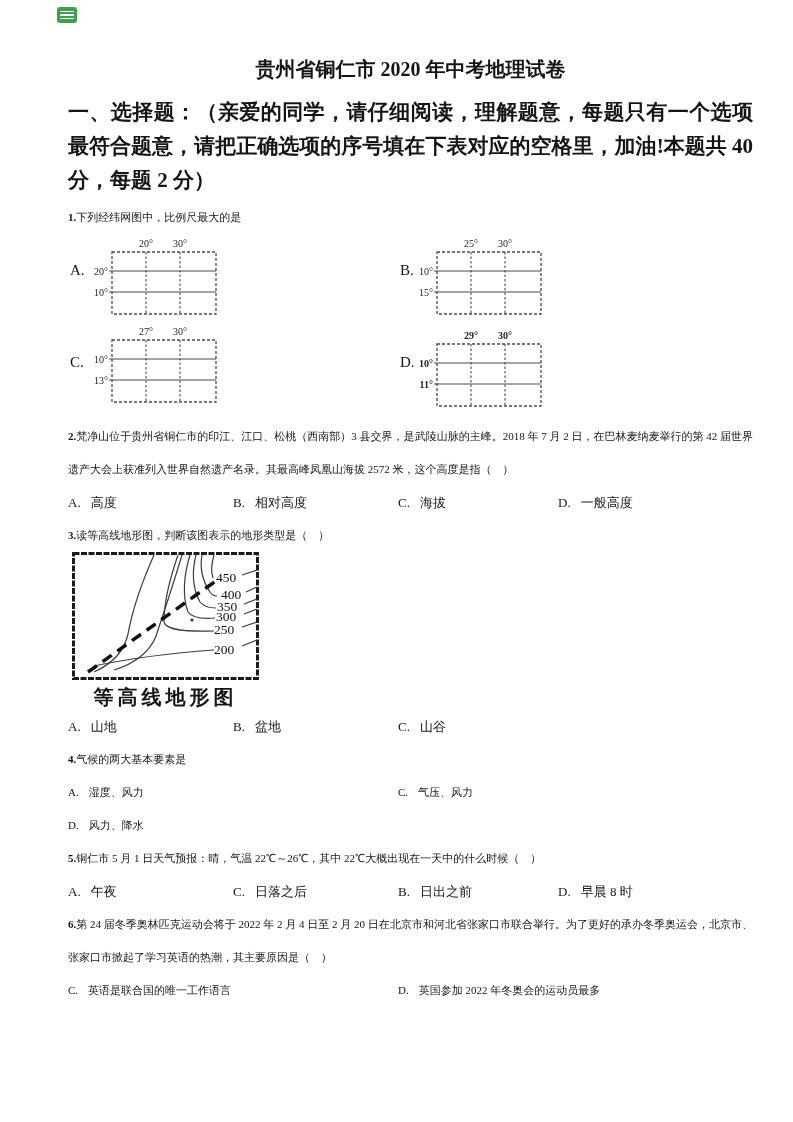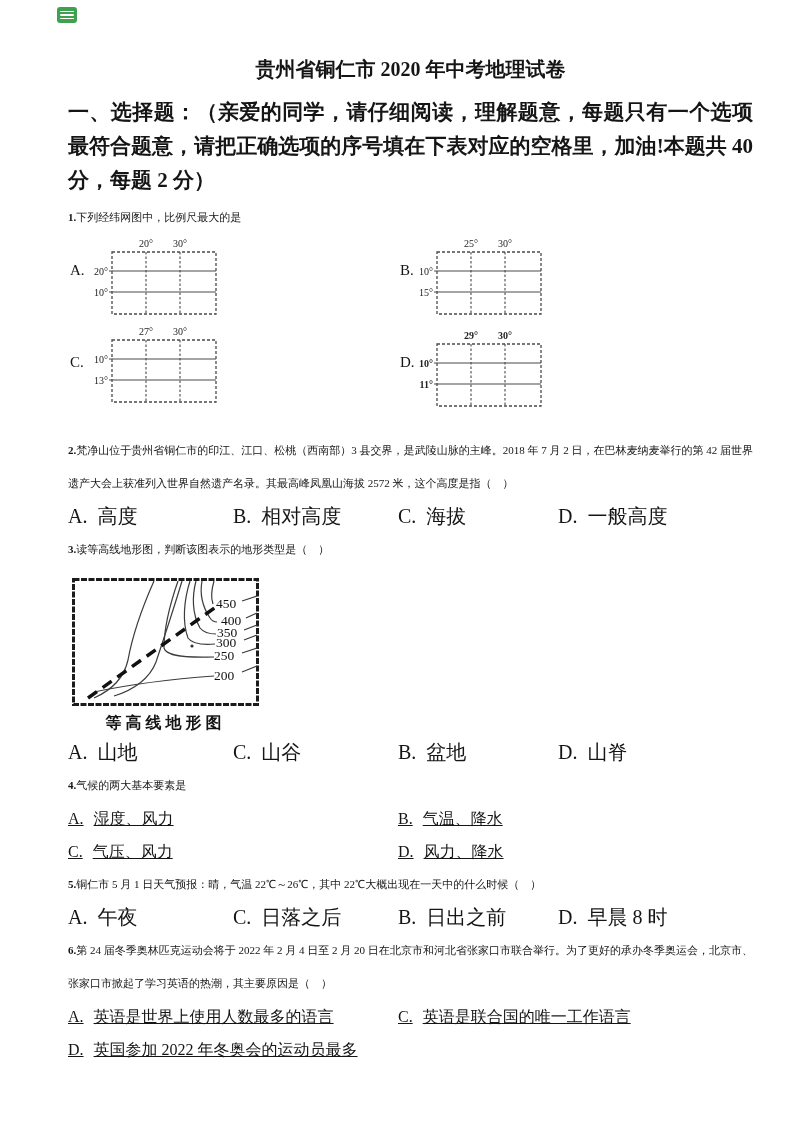--- a/index.html
+++ b/index.html
@@ -95,7 +95,7 @@
         </svg></div>
   </div>
 
-  <p class="qtext" style="margin-top:18px"><span class="qnum">2.</span><span>梵净山位于贵州省铜仁市的印江、江口、松桃（西南部）3 县交界，是武陵山脉的主峰。2018 年 7 月 2 日，在巴林麦纳麦举行的第 42 届世界遗产大会上获准列入世界自然遗产名录。其最高峰凤凰山海拔 2572 米，这个高度是指（　）</span></p>
+  <p class="qtext" style="margin-top:4px"><span class="qnum">2.</span><span>梵净山位于贵州省铜仁市的印江、江口、松桃（西南部）3 县交界，是武陵山脉的主峰。2018 年 7 月 2 日，在巴林麦纳麦举行的第 42 届世界遗产大会上获准列入世界自然遗产名录。其最高峰凤凰山海拔 2572 米，这个高度是指（　）</span></p>
   <div class="opts4">
     <span class="opt"><span class="l">A.</span><span>高度</span></span>
     <span class="opt"><span class="l">B.</span><span>相对高度</span></span>

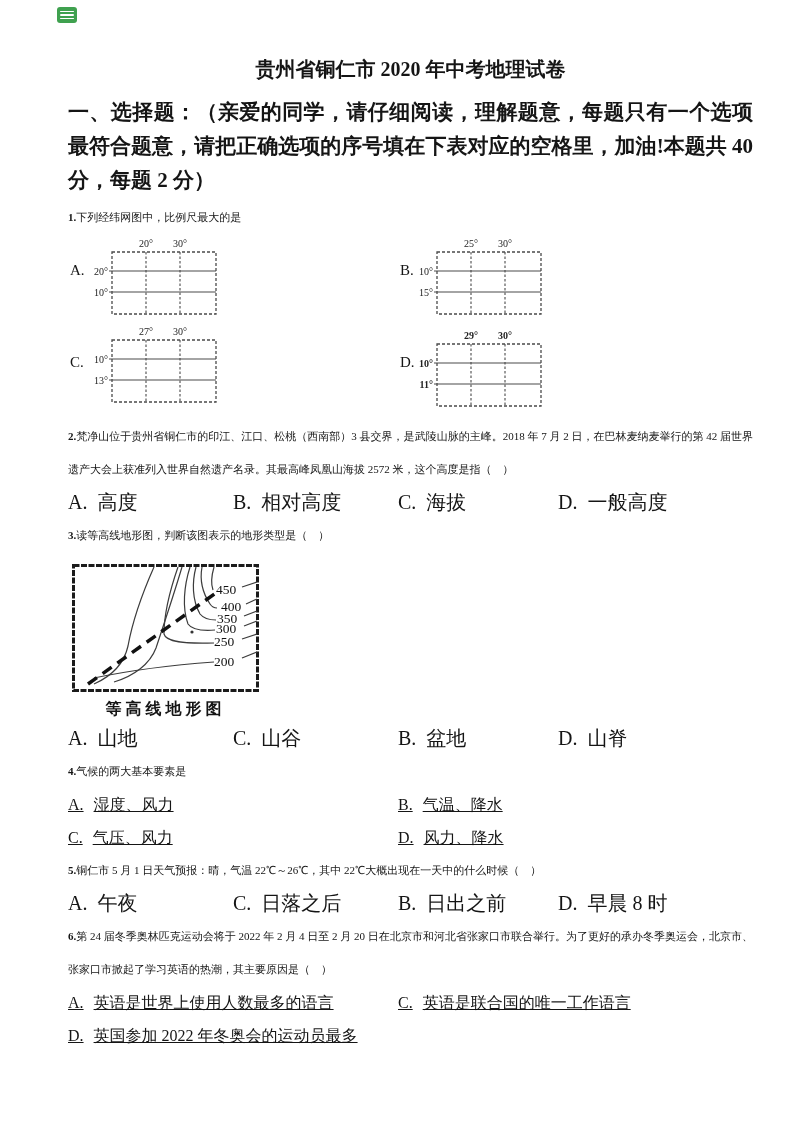--- a/index.html
+++ b/index.html
@@ -12,7 +12,7 @@
   .intro{font-size:21px;font-weight:bold;line-height:34px;text-align:justify;margin:0 0 4px 0;}
   .qtext{font-size:11px;line-height:33px;text-align:justify;margin:0;}
   .qnum{font-weight:bold;}
-  .opts4{display:grid;grid-template-columns:165px 165px 160px 1fr;font-size:20px;line-height:33px;}
+  .opts4{display:grid;grid-template-columns:165px 165px 160px 1fr;font-size:13px;line-height:33px;}
   .opts2{display:grid;grid-template-columns:330px 1fr;font-size:16px;line-height:33px;text-decoration:underline;}
   .opt{white-space:nowrap;}
   .opt .l{margin-right:10px;}

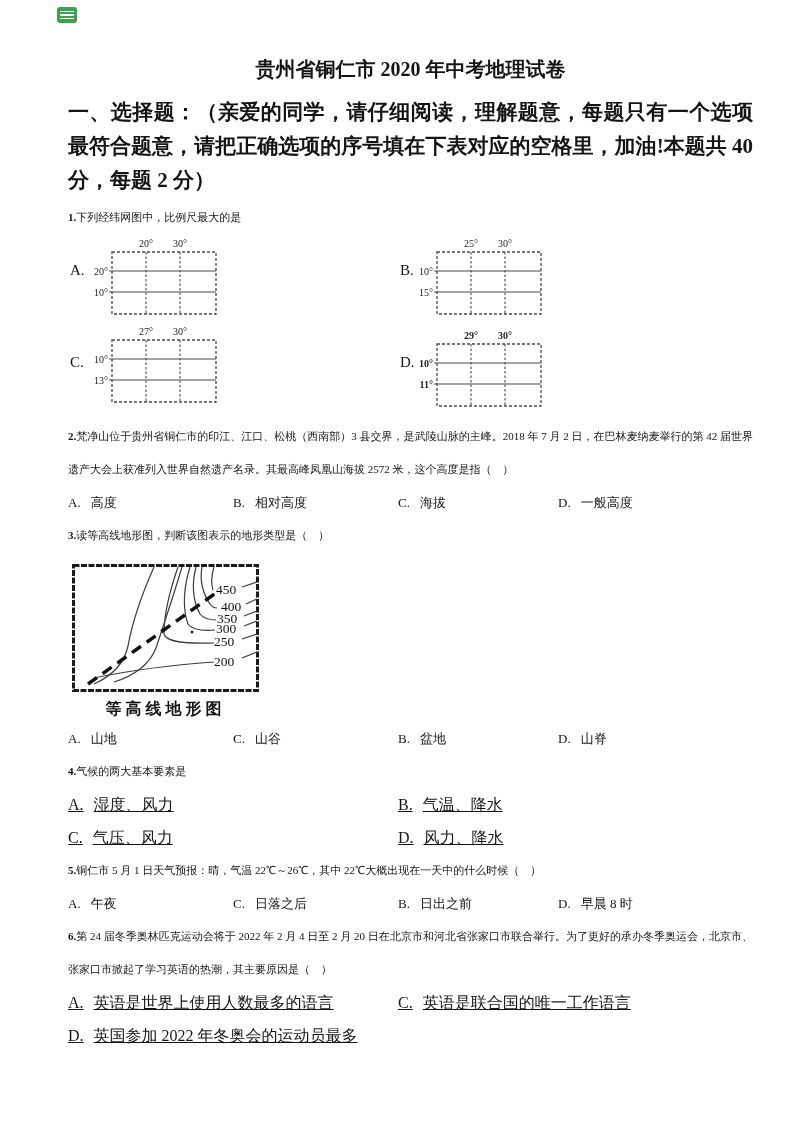--- a/index.html
+++ b/index.html
@@ -23,7 +23,7 @@
   .fig-b{left:329px;top:0;} .fl-b{left:332px;top:27px;}
   .fig-c{left:4px;top:88px;}   .fl-c{left:2px;top:119px;}
   .fig-d{left:329px;top:92px;font-weight:bold;} .fl-d{left:332px;top:119px;}
-  .contour-wrap{margin:12px 0 0 4px;width:200px;}
+  .contour-wrap{margin:0 0 0 4px;width:200px;}
   .contour-caption{width:187px;text-align:center;font-size:16px;font-weight:bold;letter-spacing:4px;margin:0;line-height:26px;}
   svg text{font-family:"Liberation Serif",serif;}
 </style>

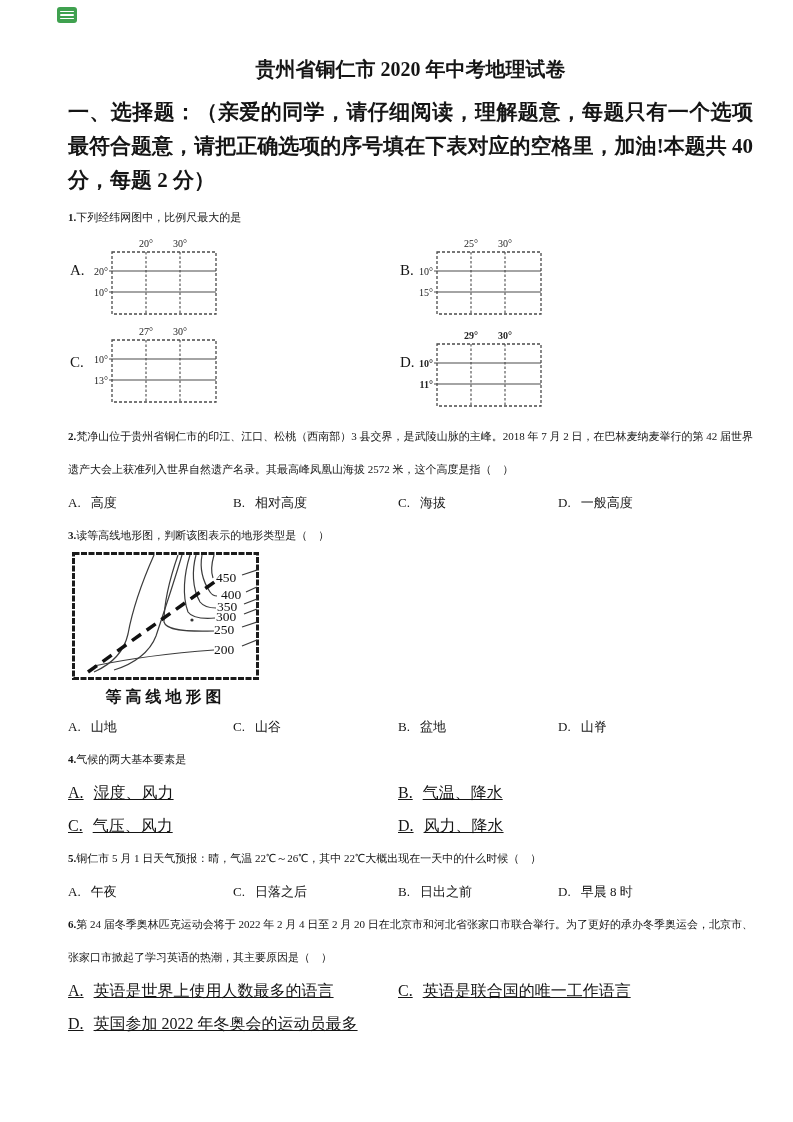--- a/index.html
+++ b/index.html
@@ -24,7 +24,7 @@
   .fig-c{left:4px;top:88px;}   .fl-c{left:2px;top:119px;}
   .fig-d{left:329px;top:92px;font-weight:bold;} .fl-d{left:332px;top:119px;}
   .contour-wrap{margin:0 0 0 4px;width:200px;}
-  .contour-caption{width:187px;text-align:center;font-size:16px;font-weight:bold;letter-spacing:4px;margin:0;line-height:26px;}
+  .contour-caption{width:187px;text-align:center;font-size:20px;font-weight:bold;letter-spacing:4px;margin:0;line-height:26px;}
   svg text{font-family:"Liberation Serif",serif;}
 </style>
 </head>

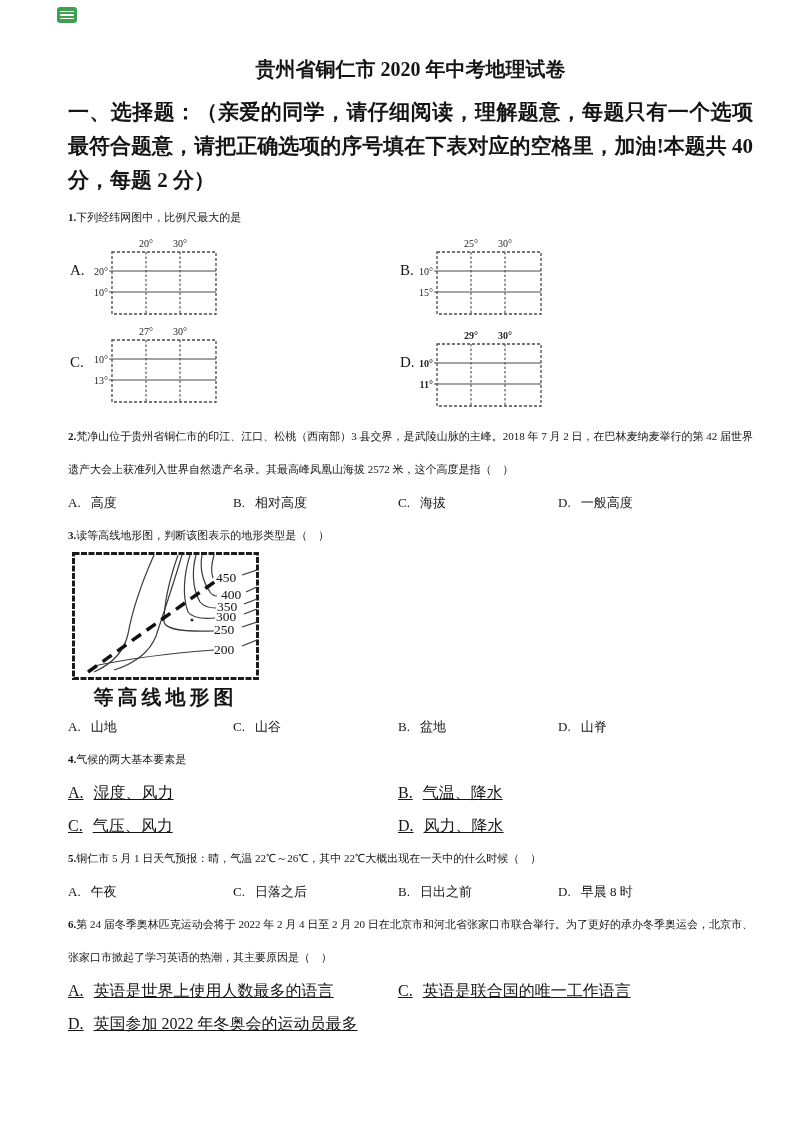--- a/index.html
+++ b/index.html
@@ -140,8 +140,8 @@
 
   <div class="opts4">
     <span class="opt"><span class="l">A.</span><span>山地</span></span>
+    <span class="opt"><span class="l">B.</span><span>盆地</span></span>
     <span class="opt"><span class="l">C.</span><span>山谷</span></span>
-    <span class="opt"><span class="l">B.</span><span>盆地</span></span>
     <span class="opt"><span class="l">D.</span><span>山脊</span></span>
   </div>
 

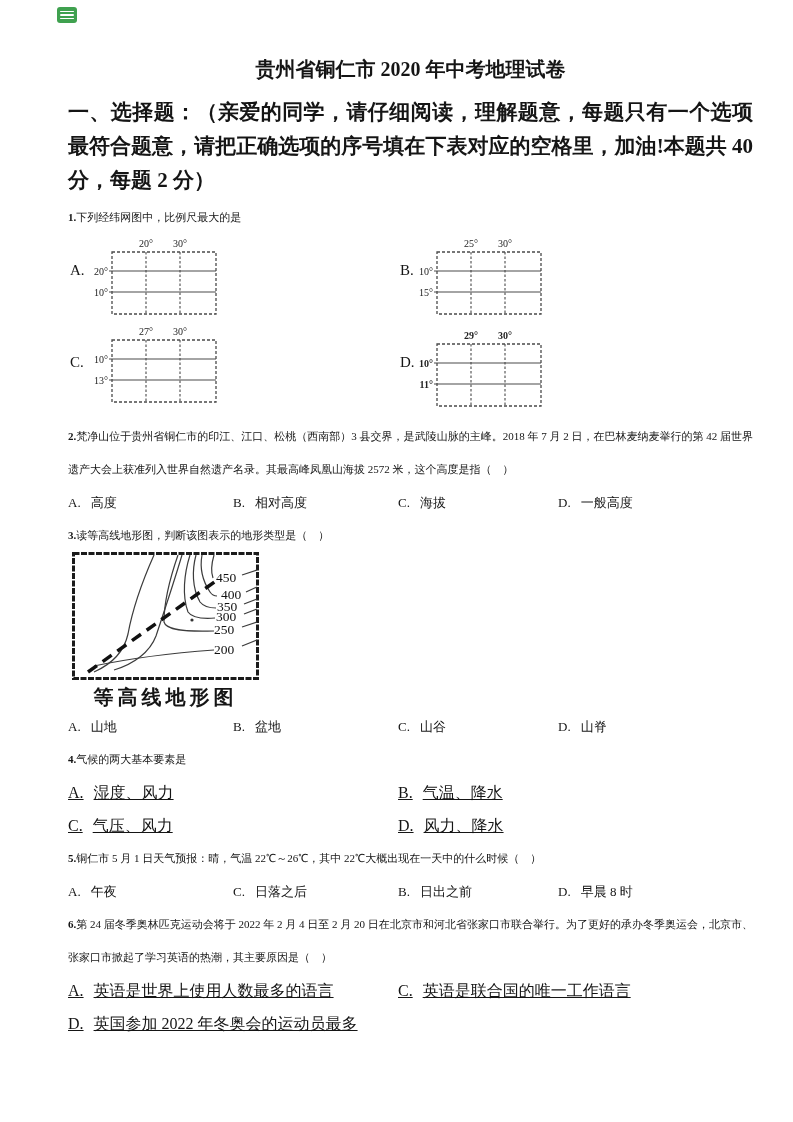--- a/index.html
+++ b/index.html
@@ -142,7 +142,6 @@
     <span class="opt"><span class="l">A.</span><span>山地</span></span>
     <span class="opt"><span class="l">B.</span><span>盆地</span></span>
     <span class="opt"><span class="l">C.</span><span>山谷</span></span>
-    <span class="opt"><span class="l">D.</span><span>山脊</span></span>
   </div>
 
   <p class="qtext"><span class="qnum">4.</span><span>气候的两大基本要素是</span></p>

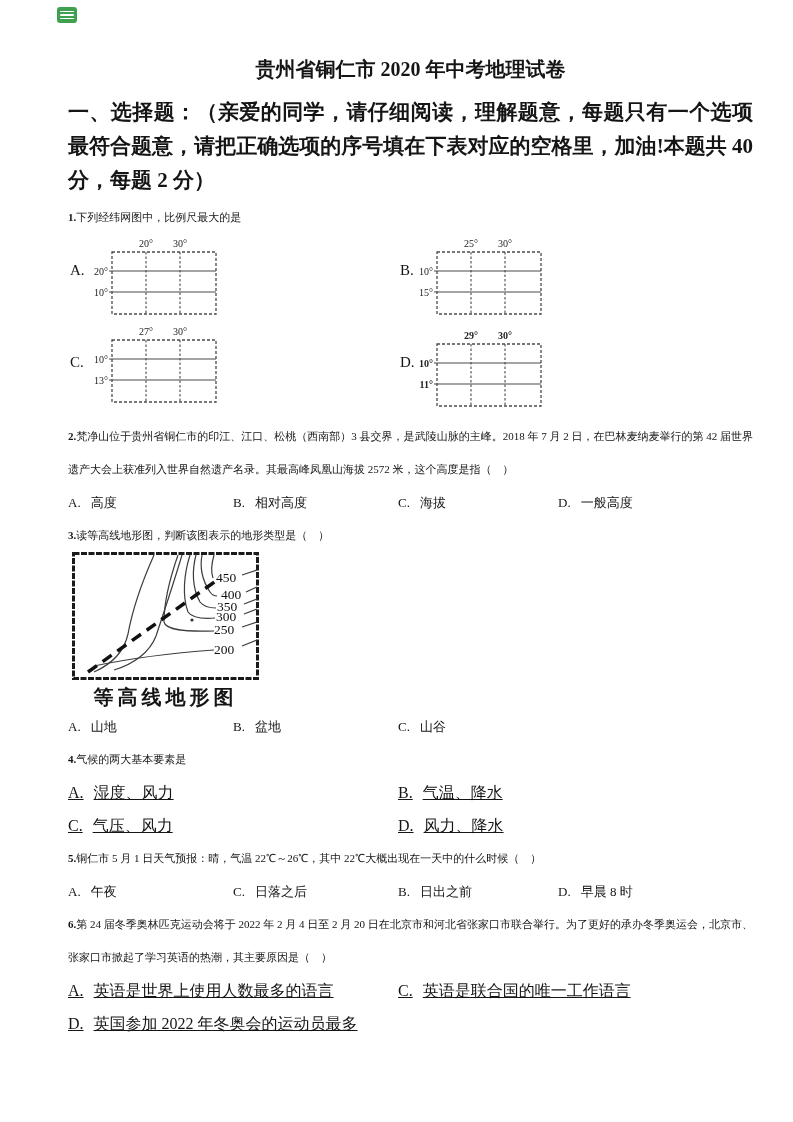--- a/index.html
+++ b/index.html
@@ -13,7 +13,7 @@
   .qtext{font-size:11px;line-height:33px;text-align:justify;margin:0;}
   .qnum{font-weight:bold;}
   .opts4{display:grid;grid-template-columns:165px 165px 160px 1fr;font-size:13px;line-height:33px;}
-  .opts2{display:grid;grid-template-columns:330px 1fr;font-size:16px;line-height:33px;text-decoration:underline;}
+  .opts2{display:grid;grid-template-columns:330px 1fr;font-size:11px;line-height:33px;}
   .opt{white-space:nowrap;}
   .opt .l{margin-right:10px;}
   .figs{position:relative;height:180px;margin:2px 0 0 0;}

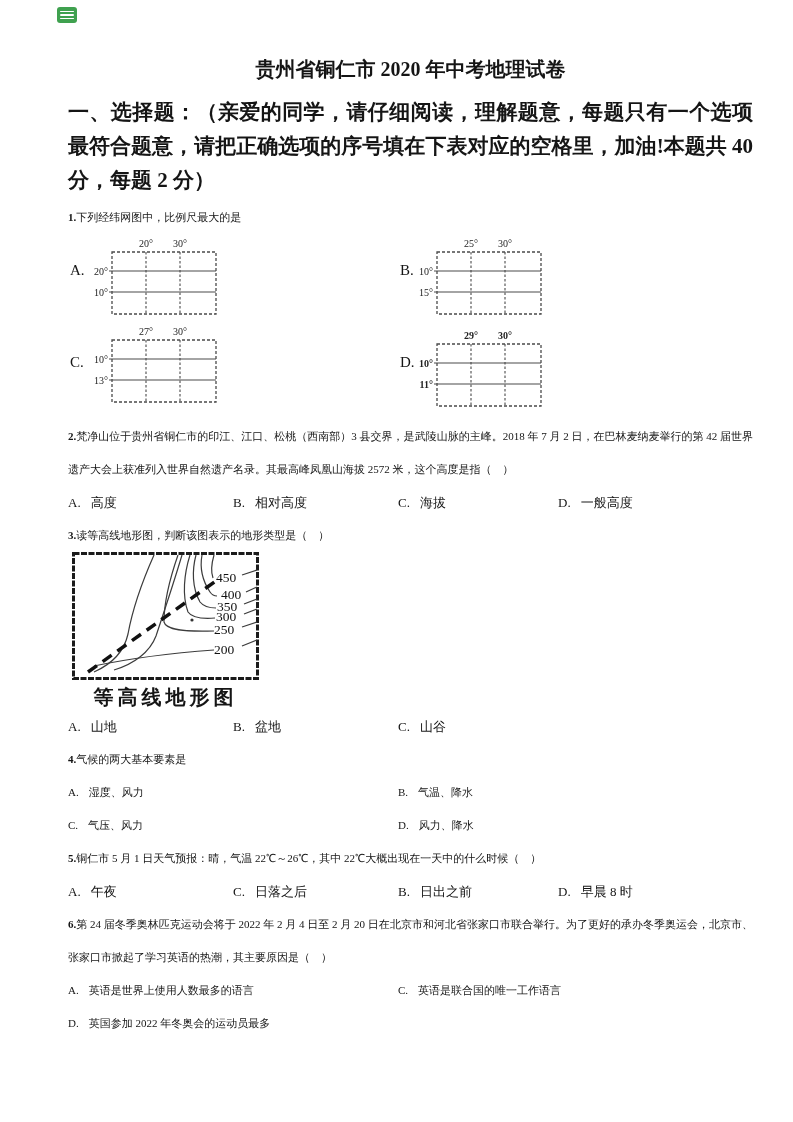--- a/index.html
+++ b/index.html
@@ -147,7 +147,6 @@
   <p class="qtext"><span class="qnum">4.</span><span>气候的两大基本要素是</span></p>
   <div class="opts2">
     <span class="opt"><span class="l">A.</span><span>湿度、风力</span></span>
-    <span class="opt"><span class="l">B.</span><span>气温、降水</span></span>
     <span class="opt"><span class="l">C.</span><span>气压、风力</span></span>
     <span class="opt"><span class="l">D.</span><span>风力、降水</span></span>
   </div>

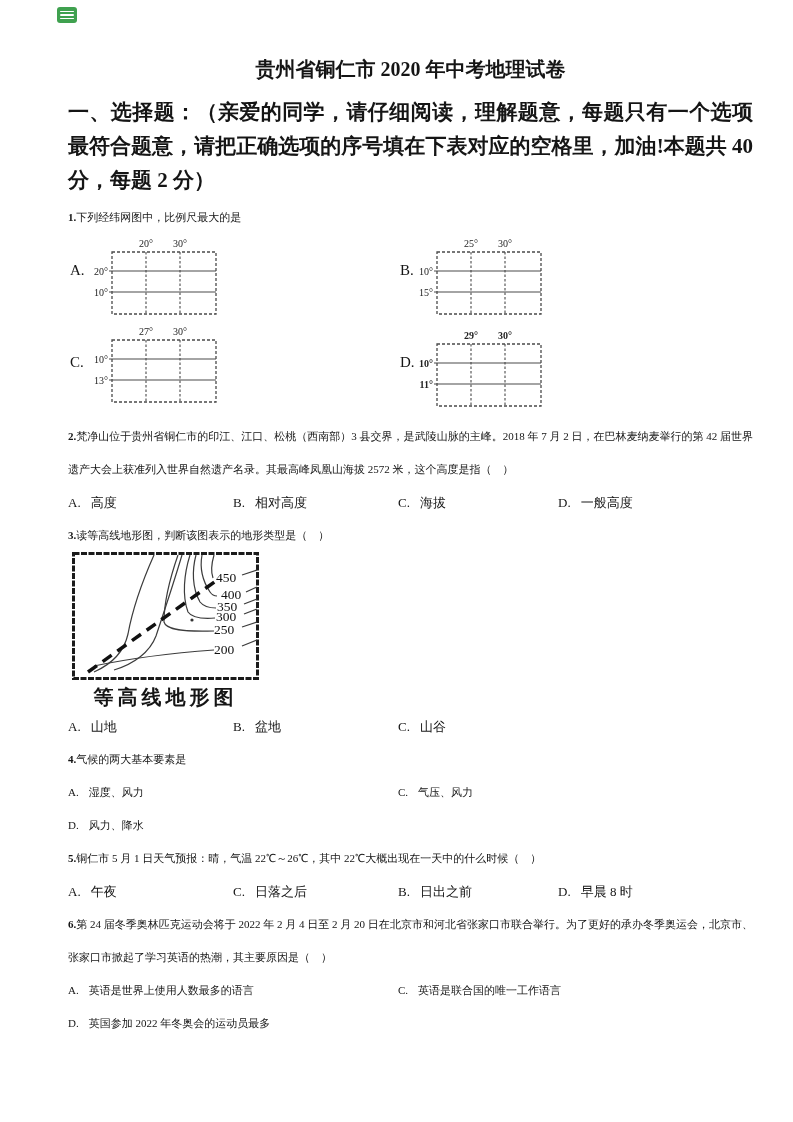--- a/index.html
+++ b/index.html
@@ -161,7 +161,6 @@
 
   <p class="qtext"><span class="qnum">6.</span><span>第 24 届冬季奥林匹克运动会将于 2022 年 2 月 4 日至 2 月 20 日在北京市和河北省张家口市联合举行。为了更好的承办冬季奥运会，北京市、张家口市掀起了学习英语的热潮，其主要原因是（　）</span></p>
   <div class="opts2">
-    <span class="opt"><span class="l">A.</span><span>英语是世界上使用人数最多的语言</span></span>
     <span class="opt"><span class="l">C.</span><span>英语是联合国的唯一工作语言</span></span>
     <span class="opt"><span class="l">D.</span><span>英国参加 2022 年冬奥会的运动员最多</span></span>
   </div>

